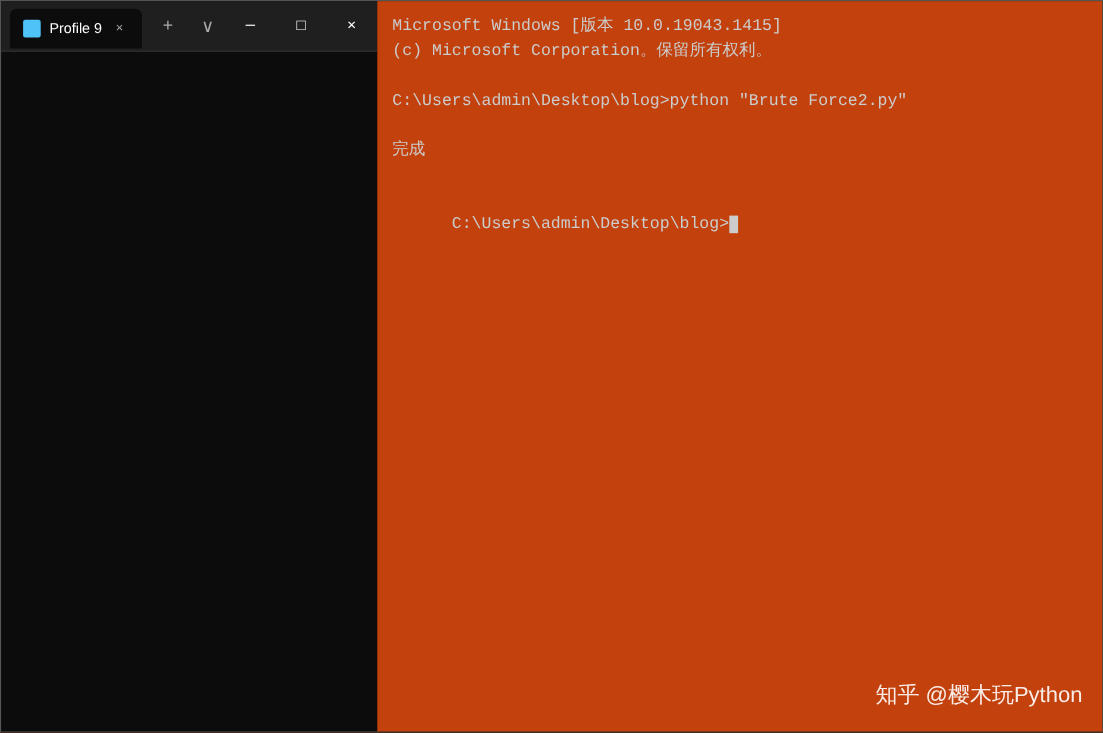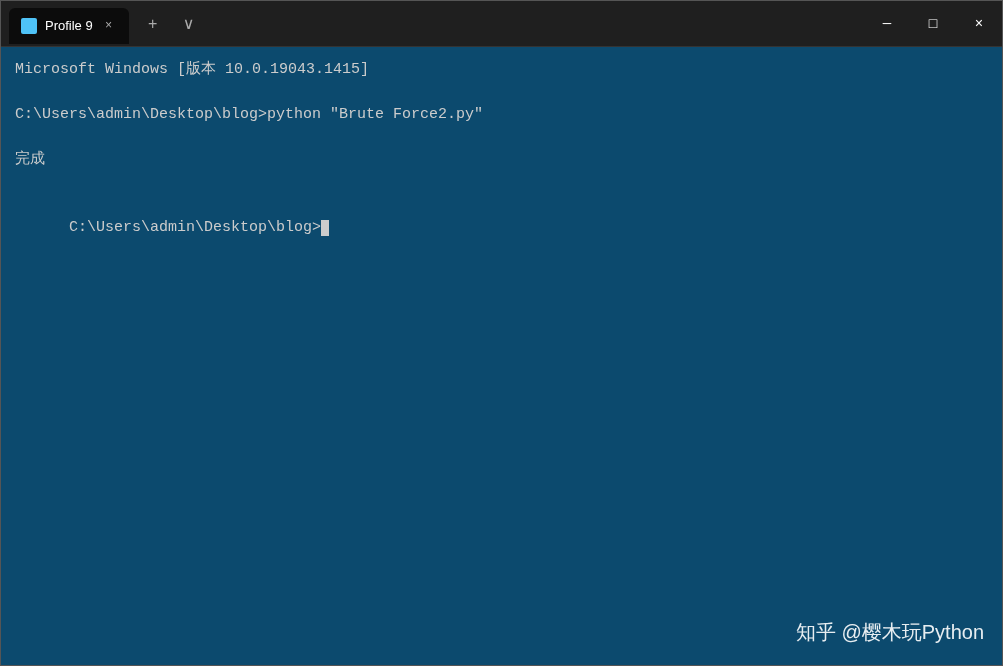--- a/index.html
+++ b/index.html
@@ -20,7 +20,7 @@
       width: 1003px;
       height: 666px;
       display: flex;
-      flex-direction: column;
+      flex-direction: row;
       border: 1px solid #555;
       background: #0c0c0c;
     }

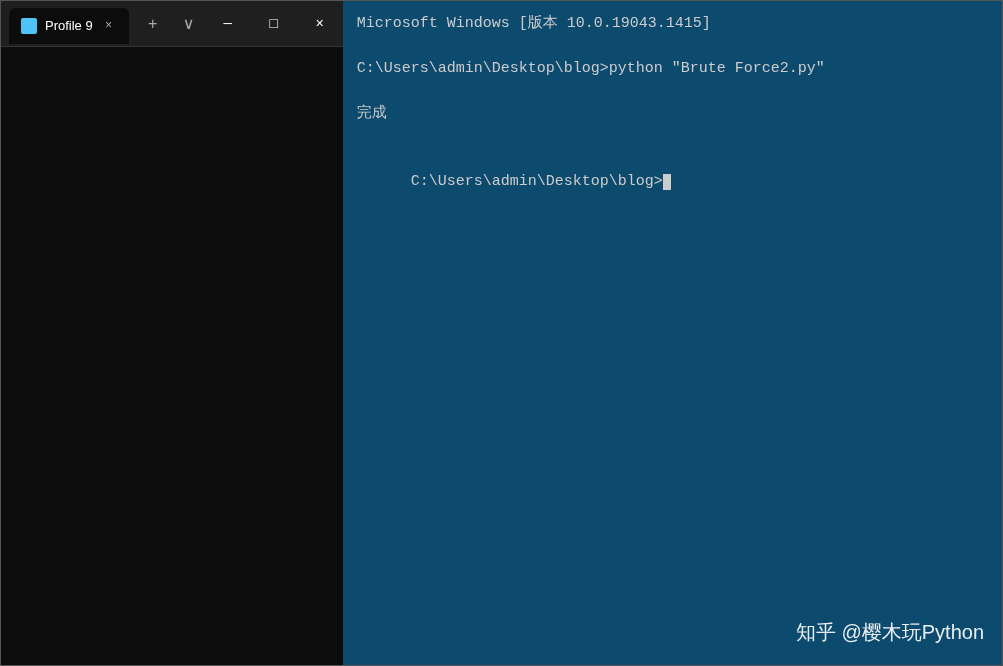--- a/index.html
+++ b/index.html
@@ -122,7 +122,7 @@
 
     .terminal-body {
       flex: 1;
-      background: #0c4a6e;
+      background: #c2410c;
       padding: 12px 14px;
       color: #cccccc;
       font-size: 15px;

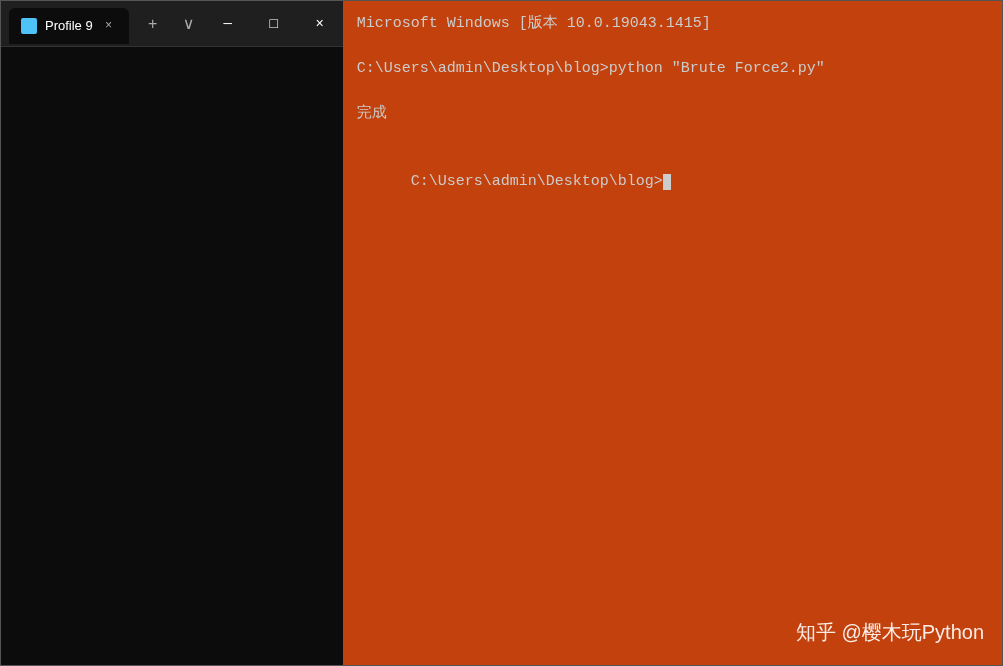--- a/index.html
+++ b/index.html
@@ -192,6 +192,7 @@
 
   <div class="terminal-body">
     <div class="terminal-line">Microsoft Windows [版本 10.0.19043.1415]</div>
+    <div class="terminal-line">(c) Microsoft Corporation。保留所有权利。</div>
     <div class="terminal-line">&nbsp;</div>
     <div class="terminal-line">C:\Users\admin\Desktop\blog&gt;python "Brute Force2.py"</div>
     <div class="terminal-line">&nbsp;</div>

